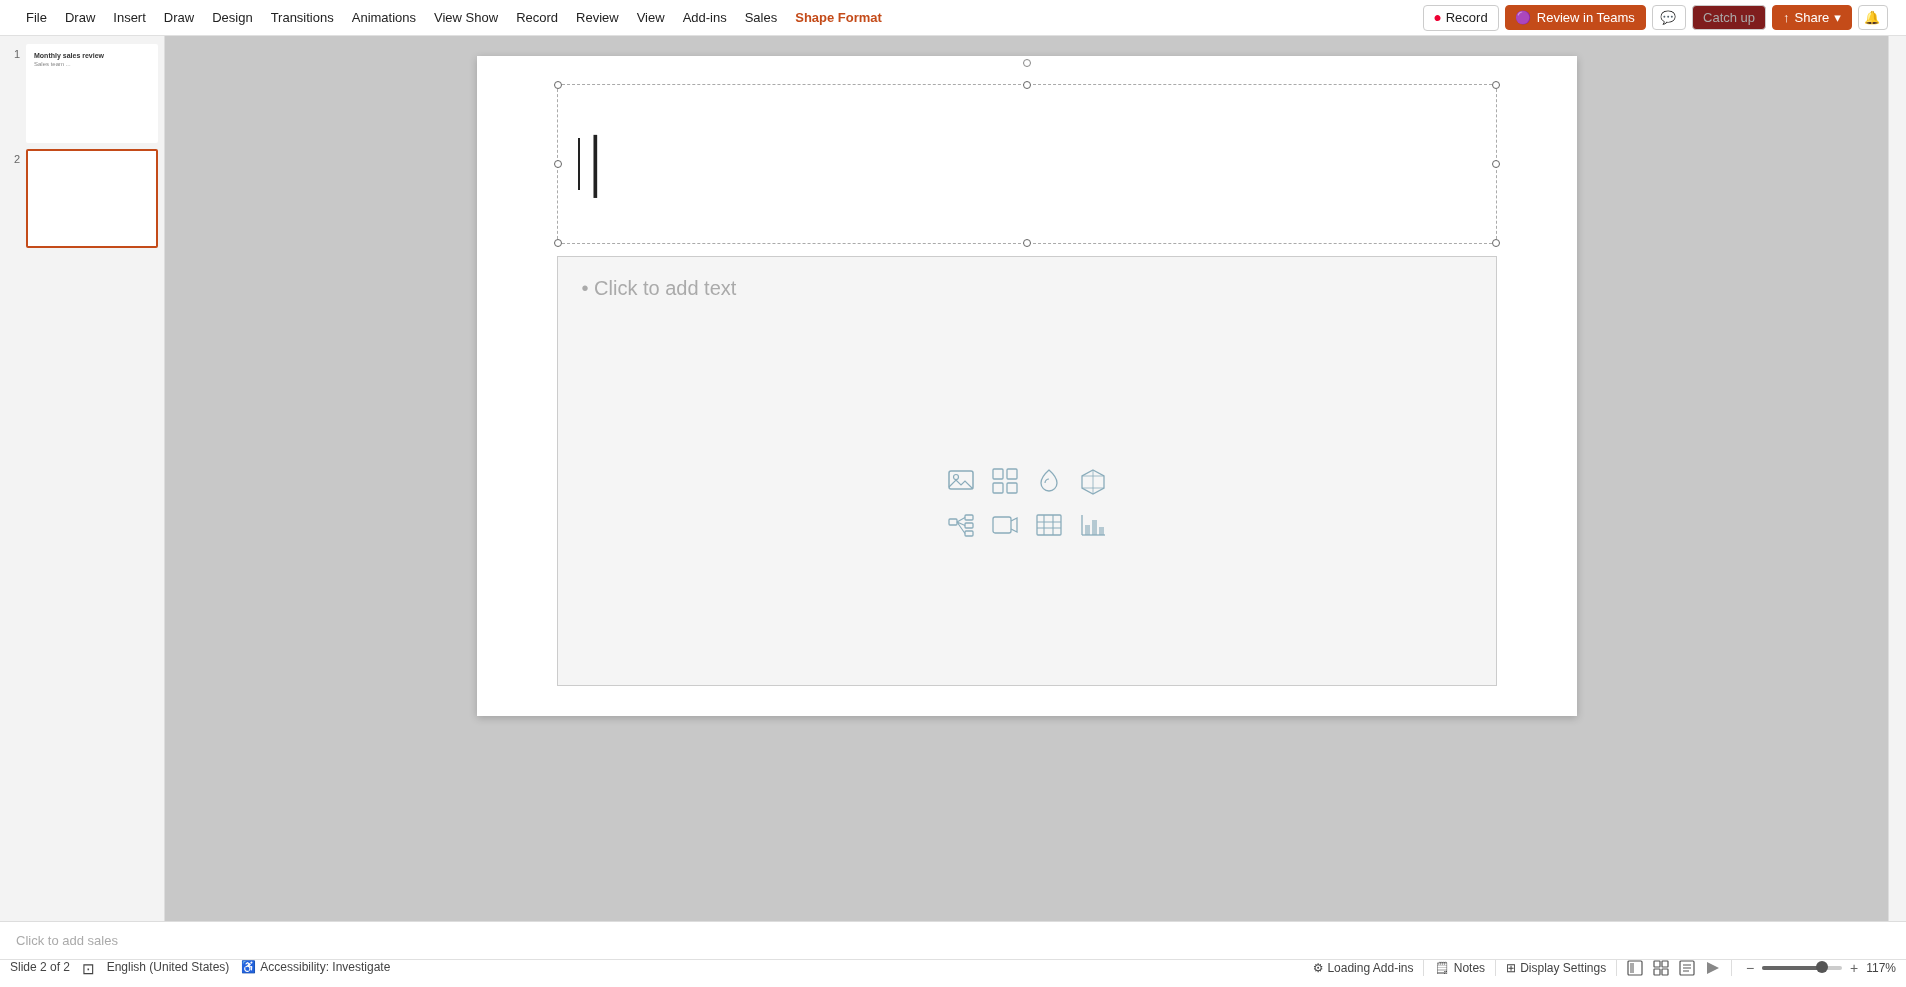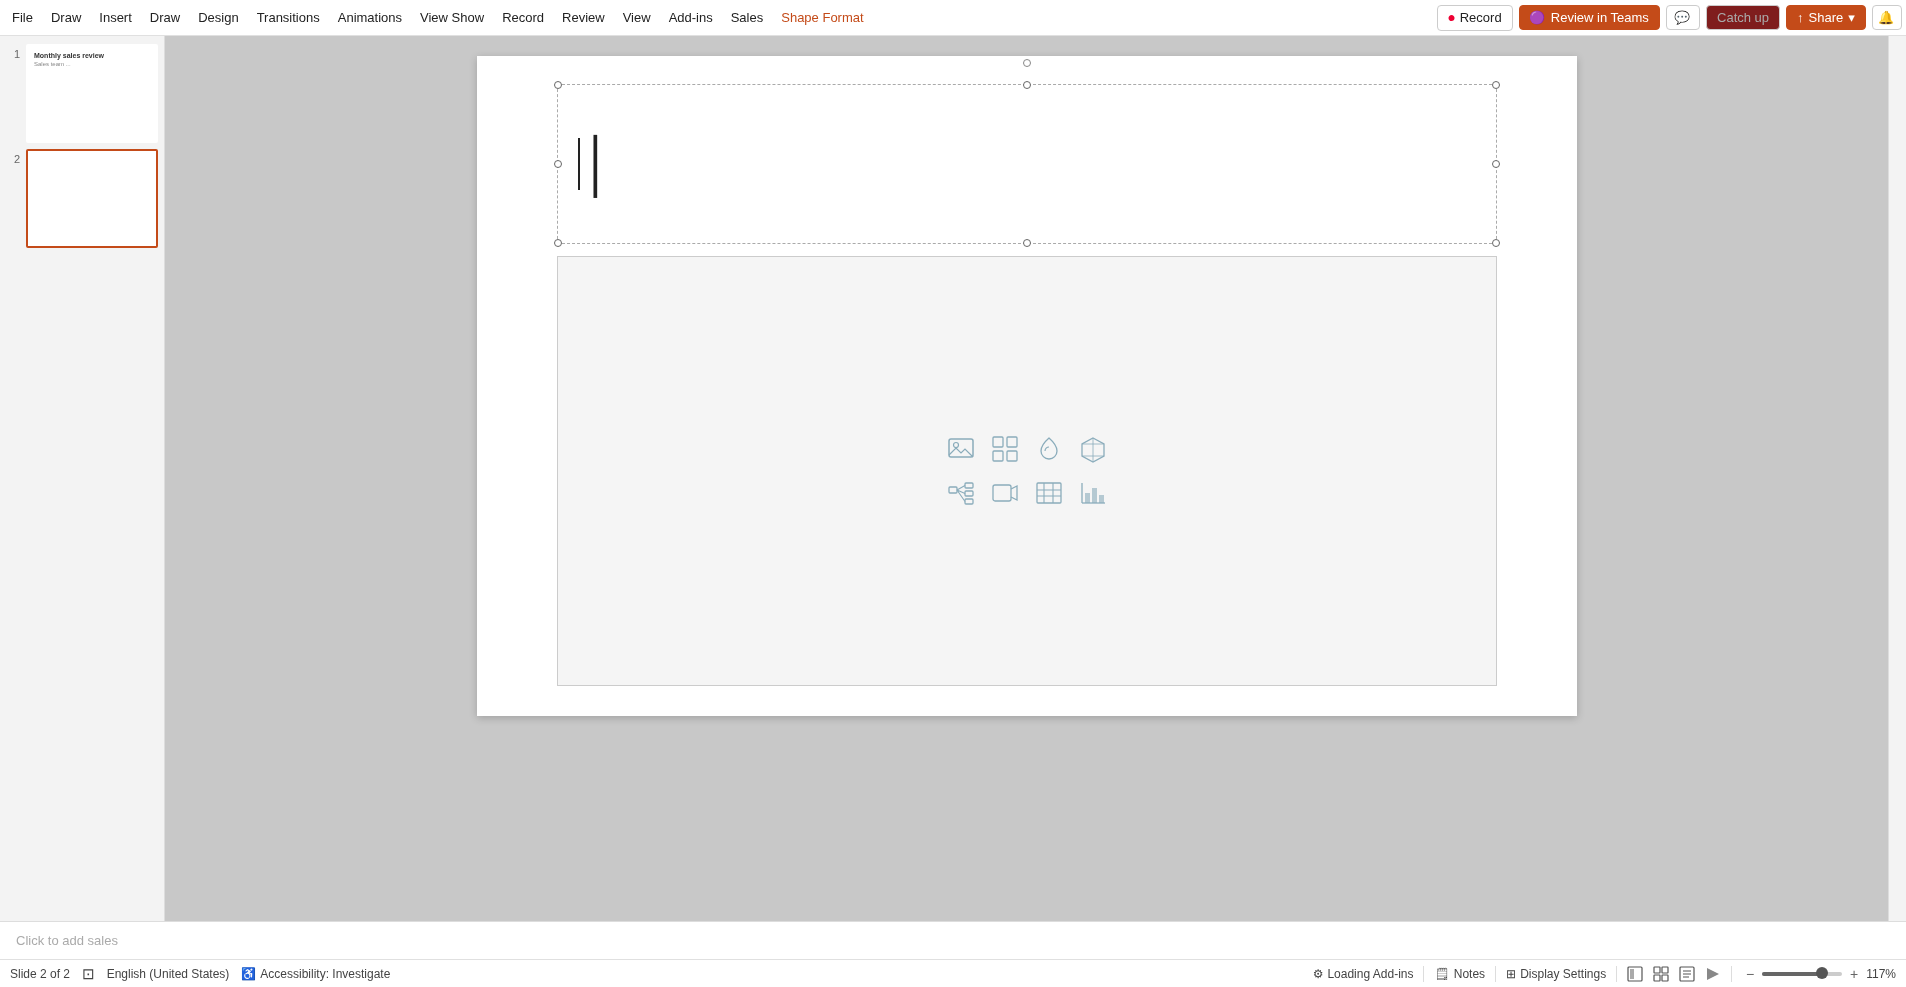--- a/index.html
+++ b/index.html
@@ -8,7 +8,7 @@
     
     #menubar {
       display: flex; align-items: center; background: #fff; height: 36px;
-      border-bottom: 1px solid #e0e0e0; padding: 0 4px; gap: 2px;
+      border-bottom: 1px solid #e0e0e0; padding: 0 18px; gap: 2px;
       flex-shrink: 0;
     }
     .menu-item {

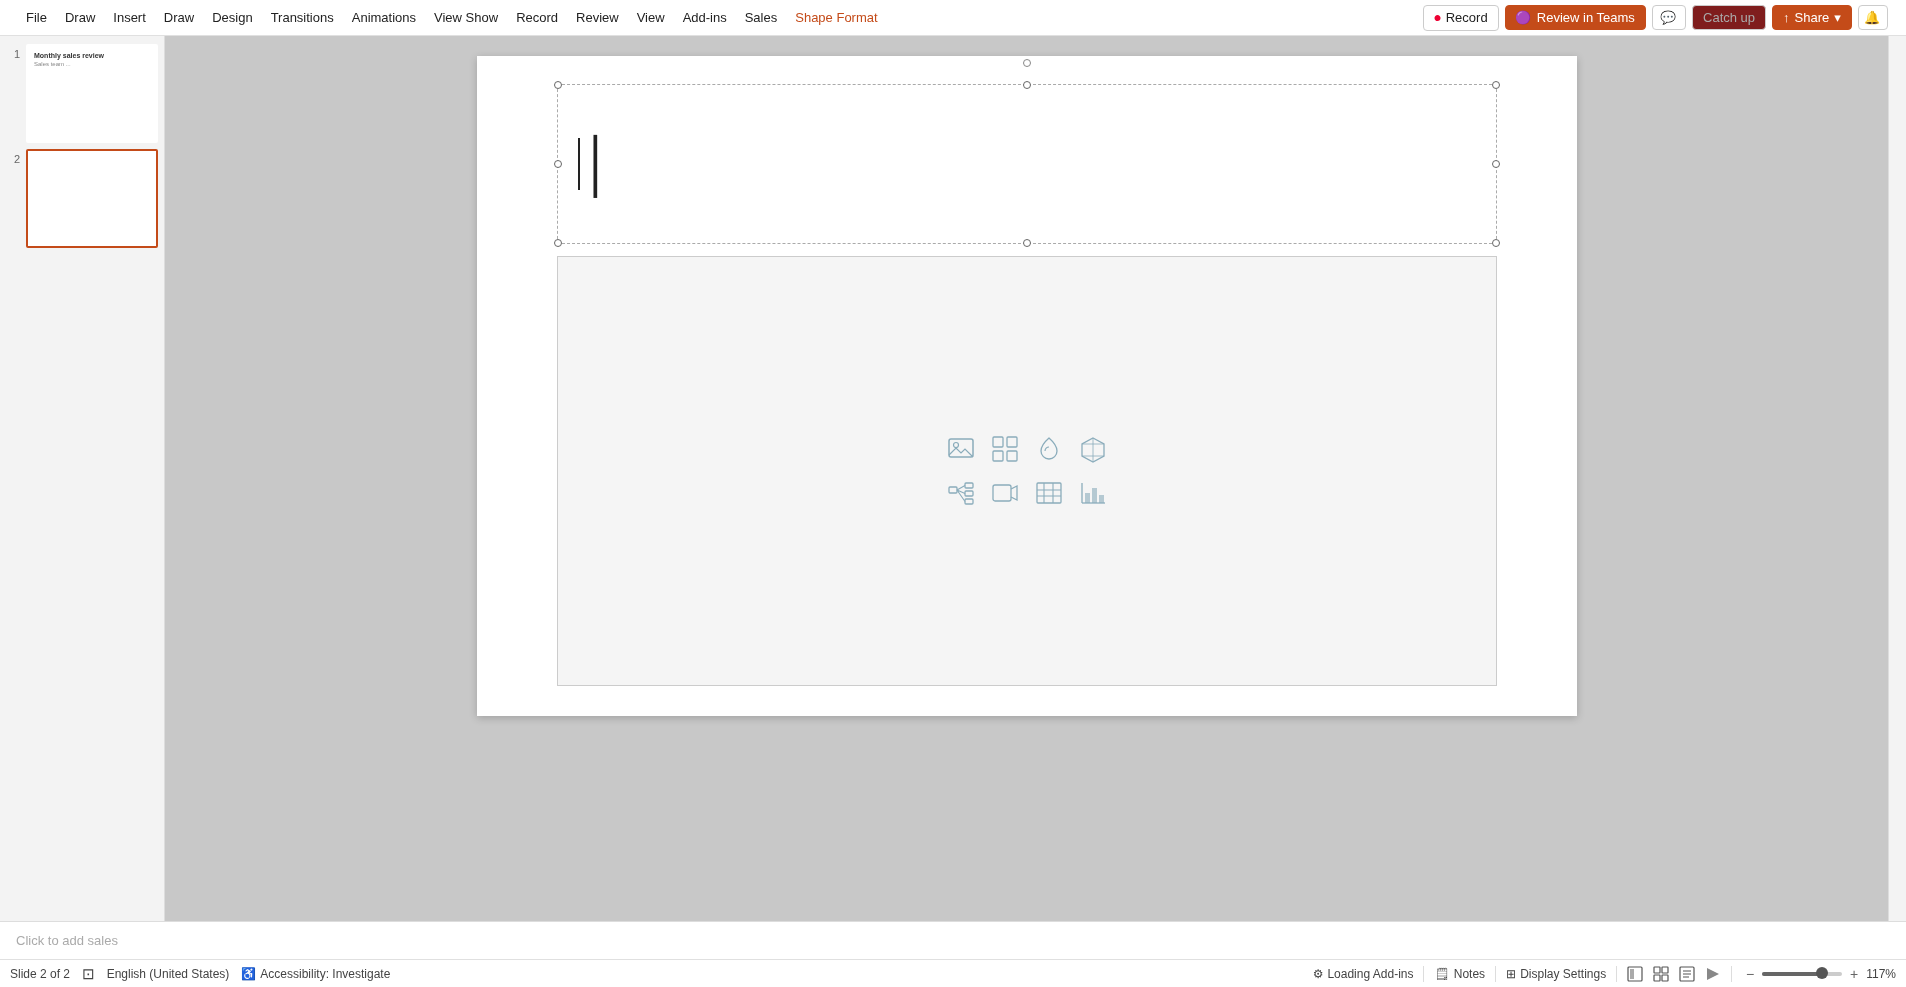--- a/index.html
+++ b/index.html
@@ -14,7 +14,7 @@
     .menu-item {
       padding: 4px 8px; cursor: pointer; border-radius: 3px; font-size: 13px; color: #222;
     }
-    .menu-item.active { color: #c44b19; font-weight: 400; }
+    .menu-item.active { color: #c44b19; font-weight: 700; }
 
     
     #toolbar-right {

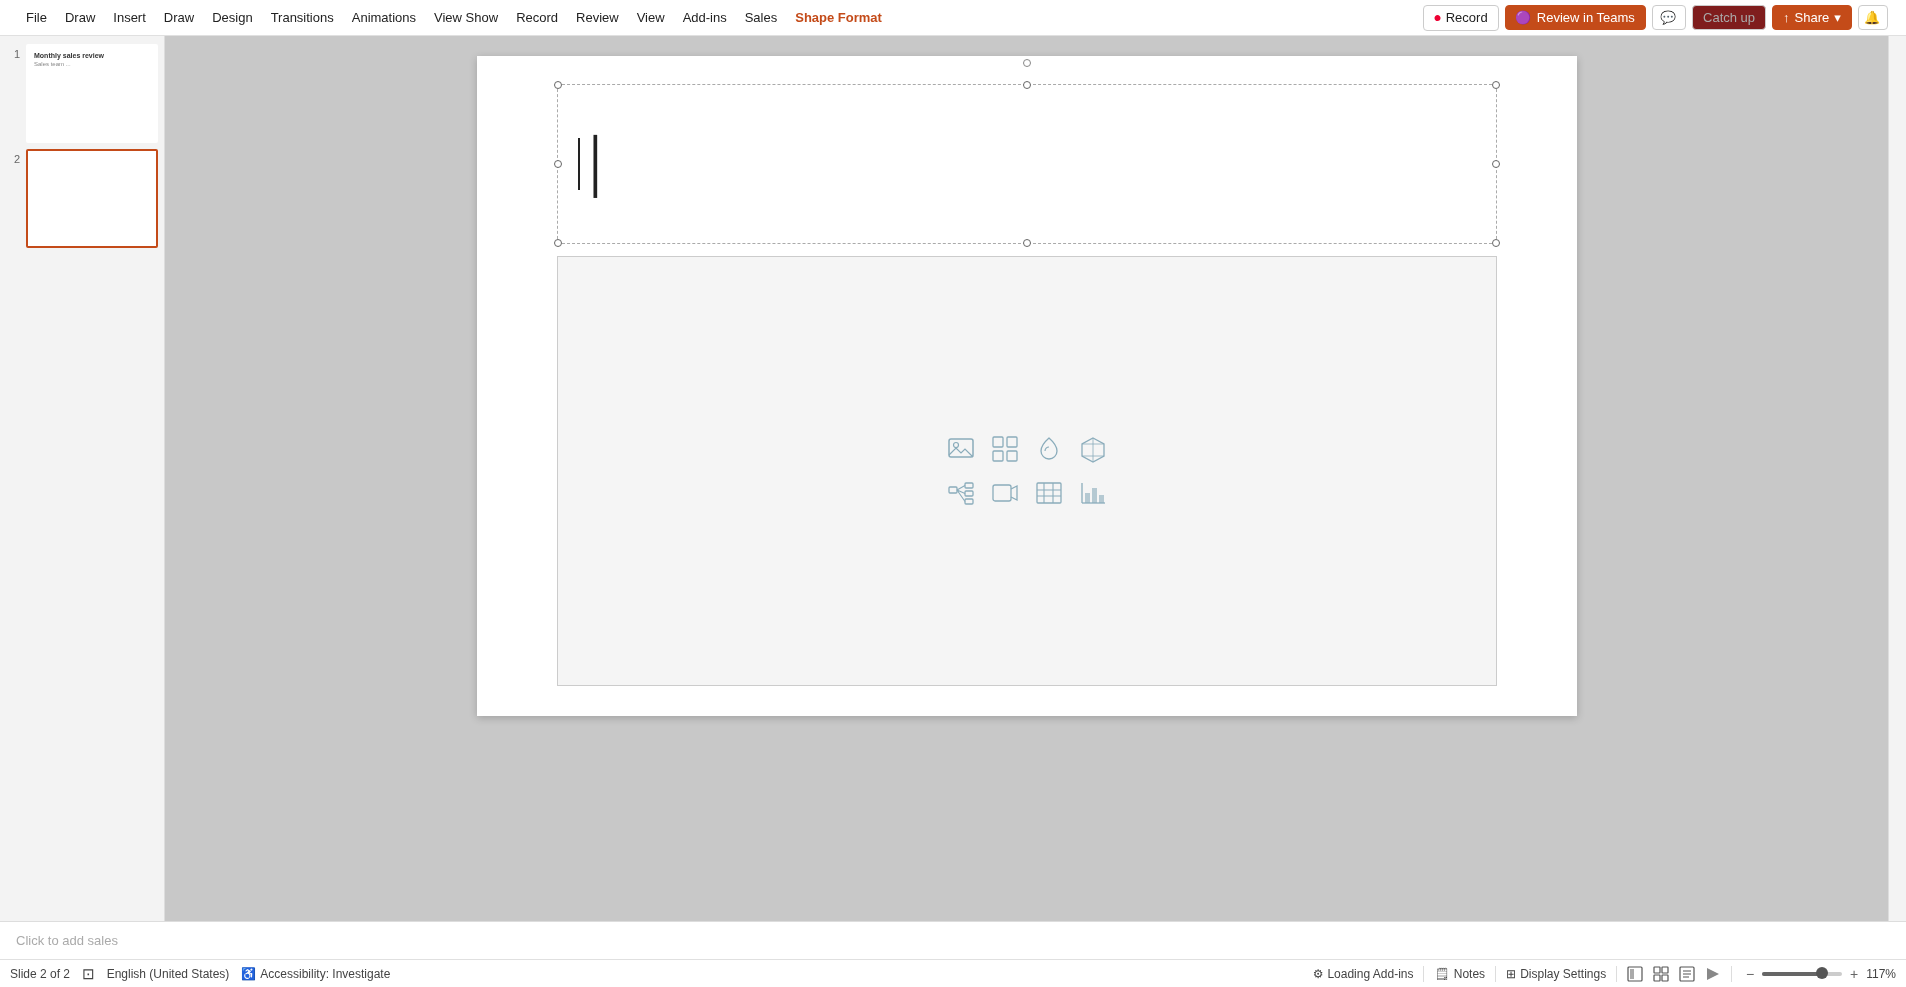--- a/index.html
+++ b/index.html
@@ -244,6 +244,7 @@
       </div>
 
       <div id="content-box">
+        <div class="bullet-placeholder">•  Click to add text</div>
         <div class="content-icons-area">
           <div class="content-icons-grid">
 

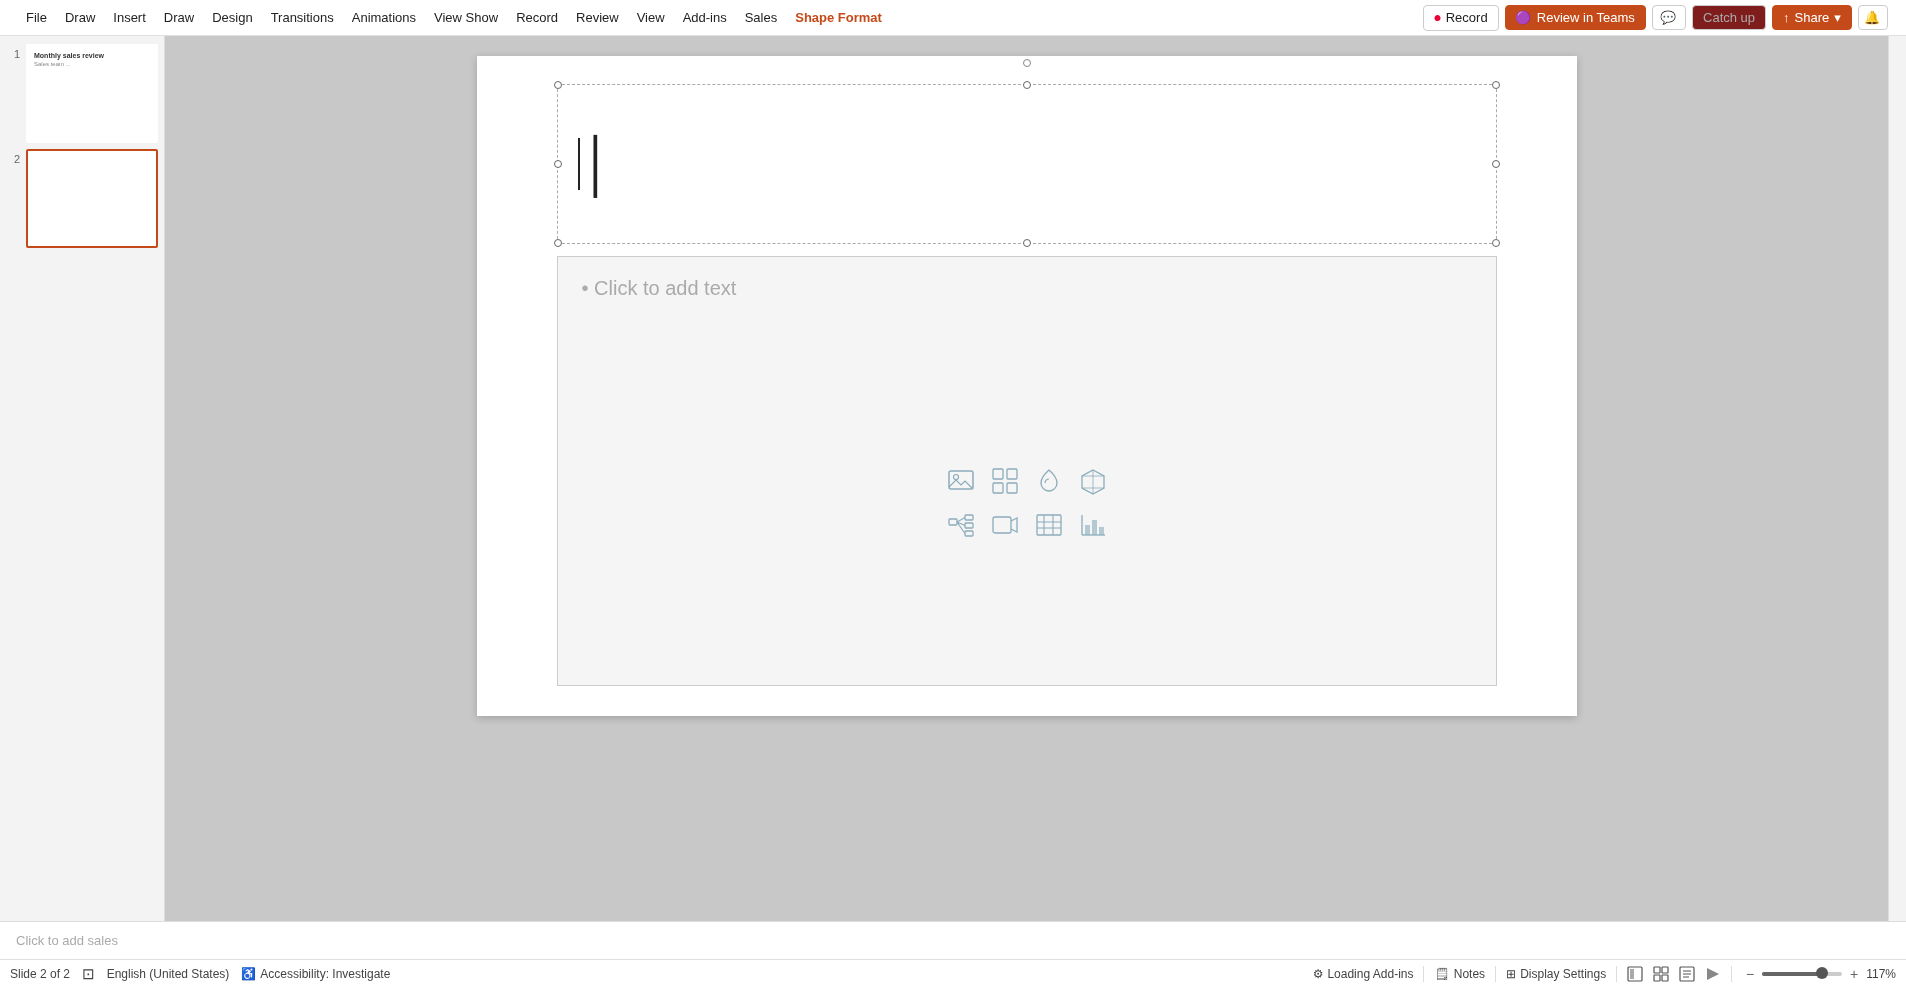--- a/index.html
+++ b/index.html
@@ -138,7 +138,7 @@
     
     #statusbar {
       height: 28px; background: #fff; border-top: 1px solid #e0e0e0;
-      display: flex; align-items: center; padding: 0 10px; gap: 12px;
+      display: flex; align-items: flex-start; padding: 0 10px; gap: 12px;
       font-size: 12px; color: #444; flex-shrink: 0;
     }
     .status-right {

